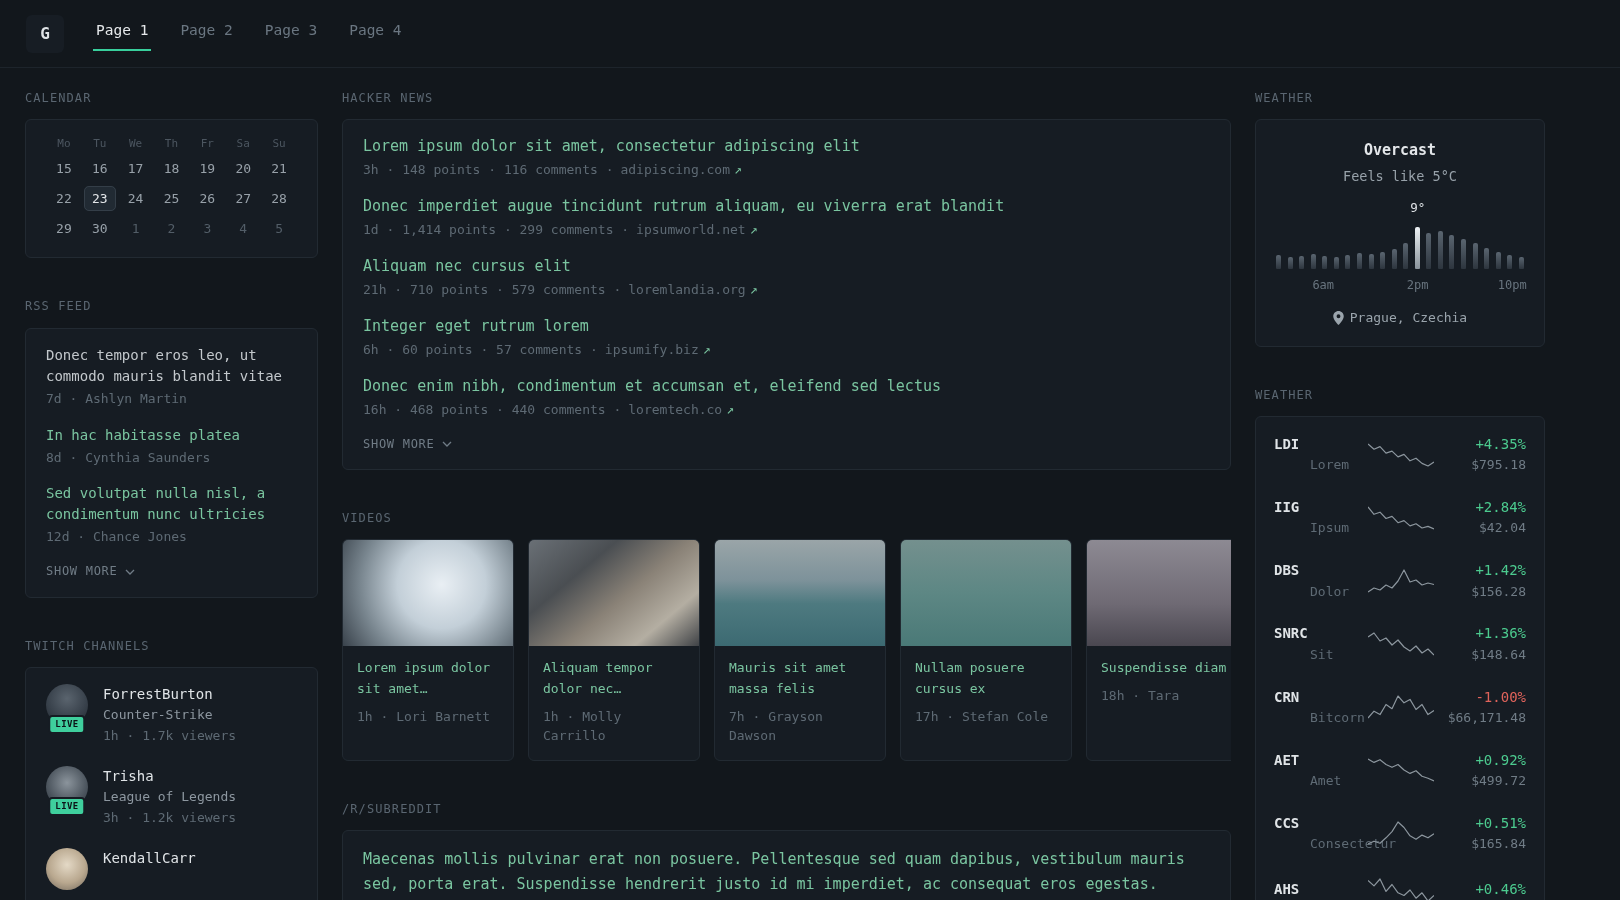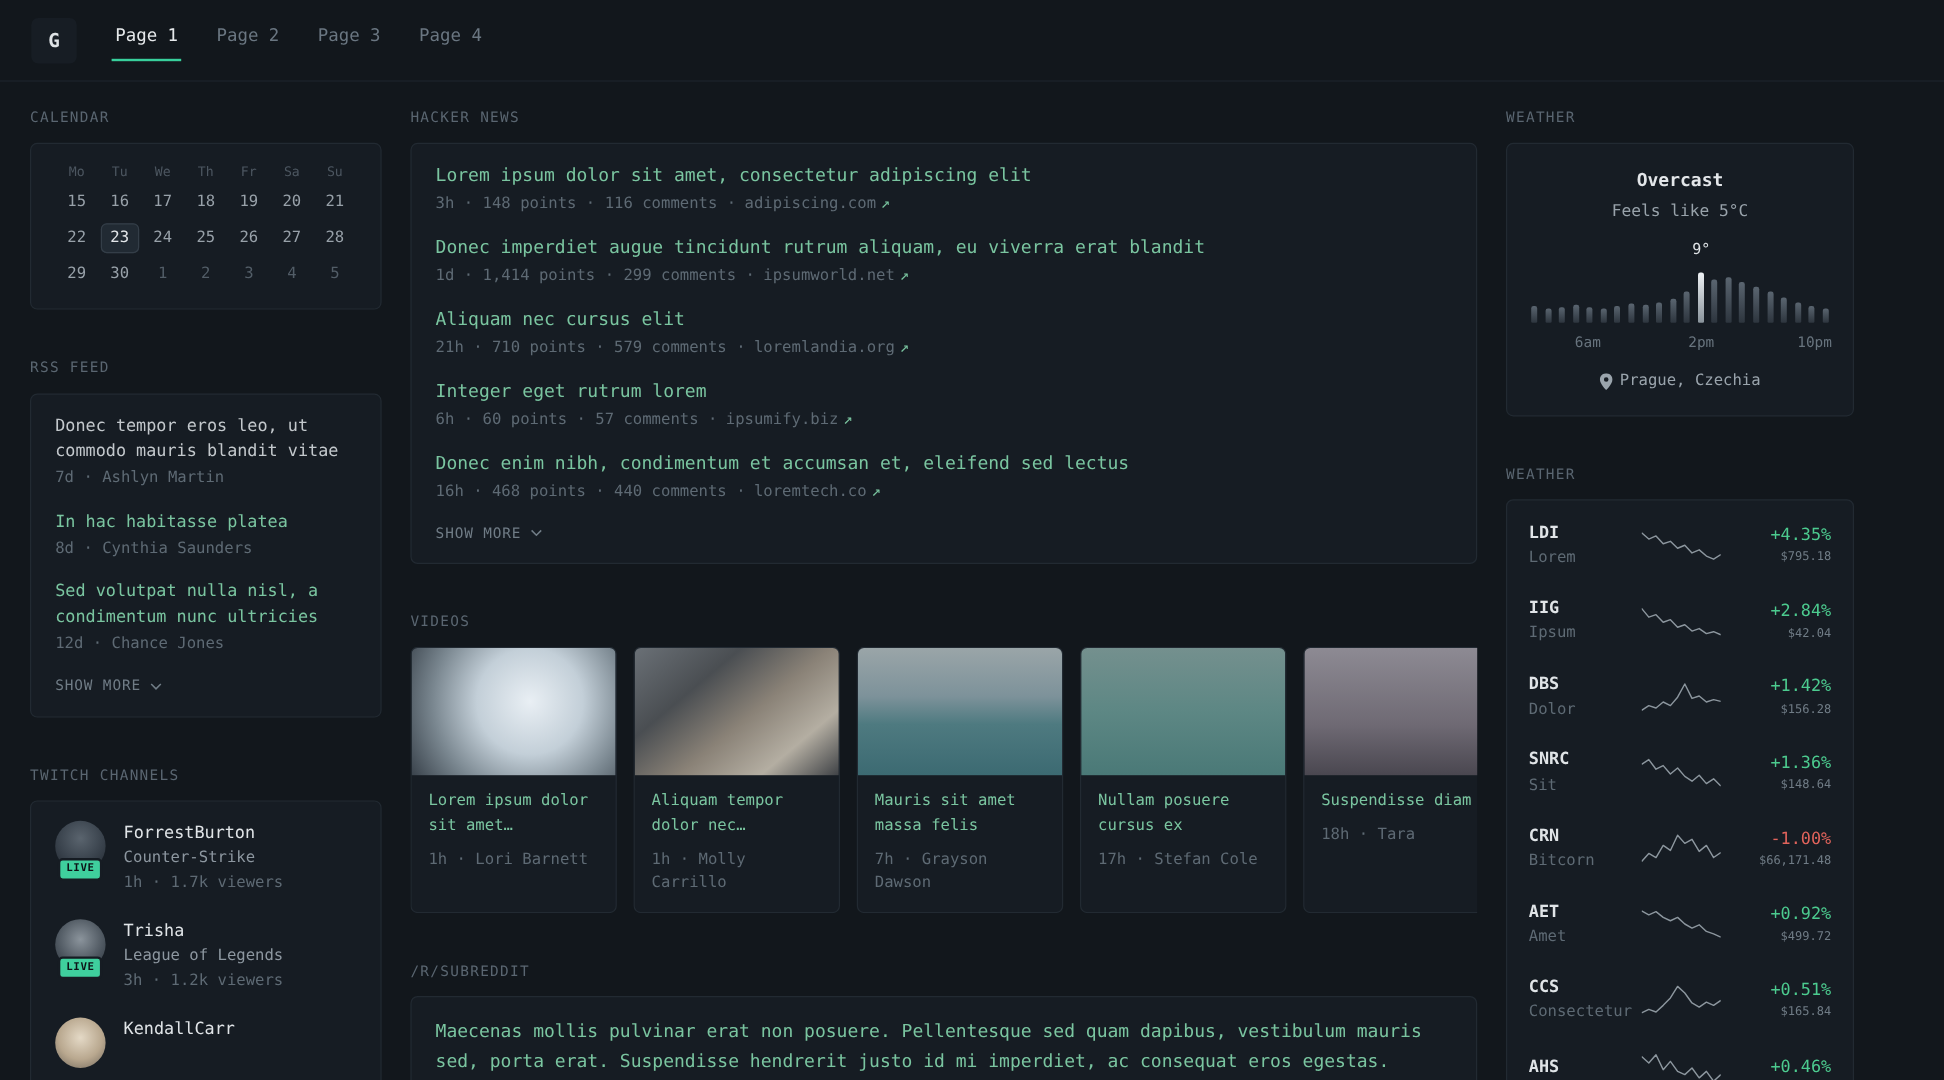--- a/index.html
+++ b/index.html
@@ -111,7 +111,7 @@
   .stock-row { display:flex; align-items:center; padding:11px 0; }
   .stock-id { width:84px; flex:none; }
   .stock-sym { font-size:14px; font-weight:700; color:#e0e4e7; }
-  .stock-name { font-size:13px; color:#5e6a74; margin-top:2px; }
+  .stock-name { font-size:13px; color:#5e6a74; margin-top:2px;margin-left:36px; }
   .spark { width:66px; height:28px; flex:none; margin:0 10px; }
   .spark polyline { fill:none; stroke:#8c969e; stroke-width:1.2; stroke-linejoin:round; }
   .stock-val { flex:1; text-align:right; }

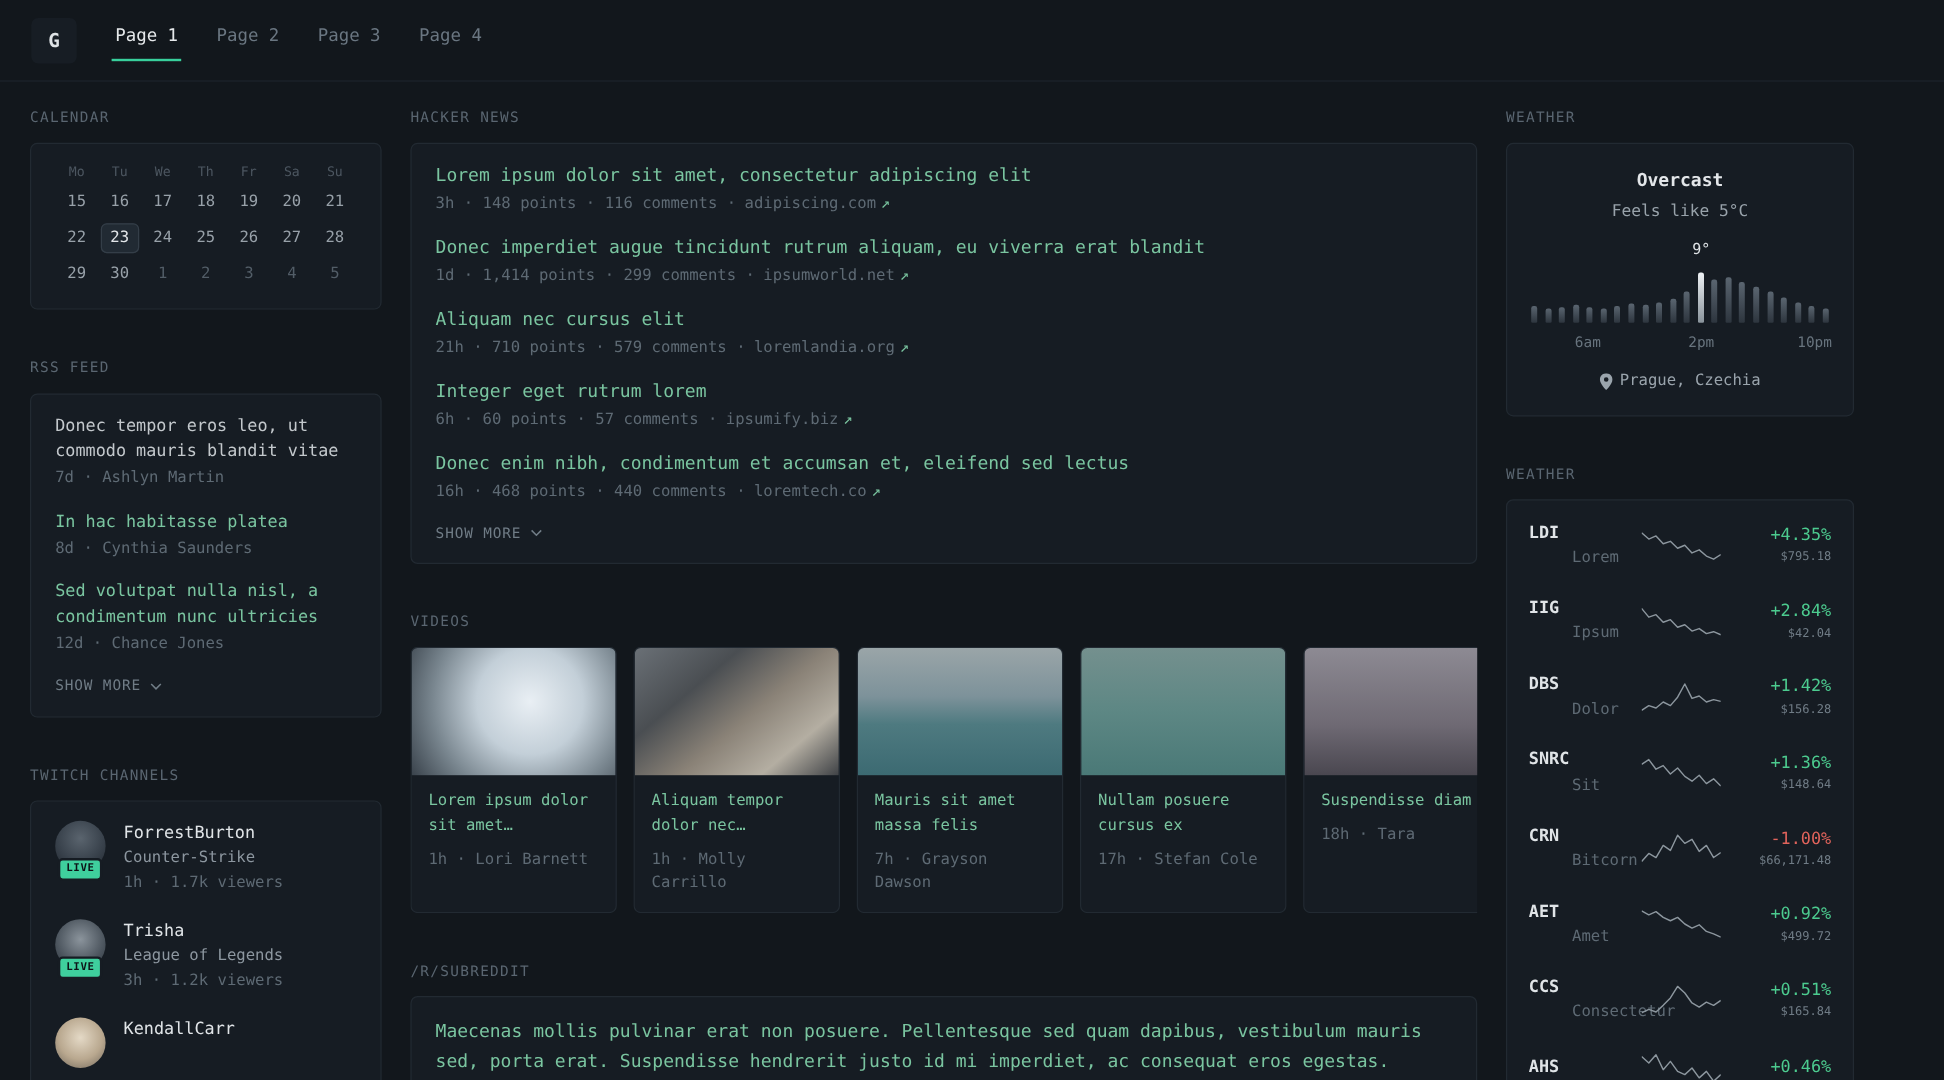--- a/index.html
+++ b/index.html
@@ -118,7 +118,7 @@
   .stock-change { font-size:14px; }
   .stock-change.up { color:#4ccb8f; }
   .stock-change.down { color:#e0635b; }
-  .stock-price { font-size:10px; color:#707c86; margin-top:2px; }
+  .stock-price { font-size:13px; color:#707c86; margin-top:2px; }
 </style>
 </head>
 <body>

